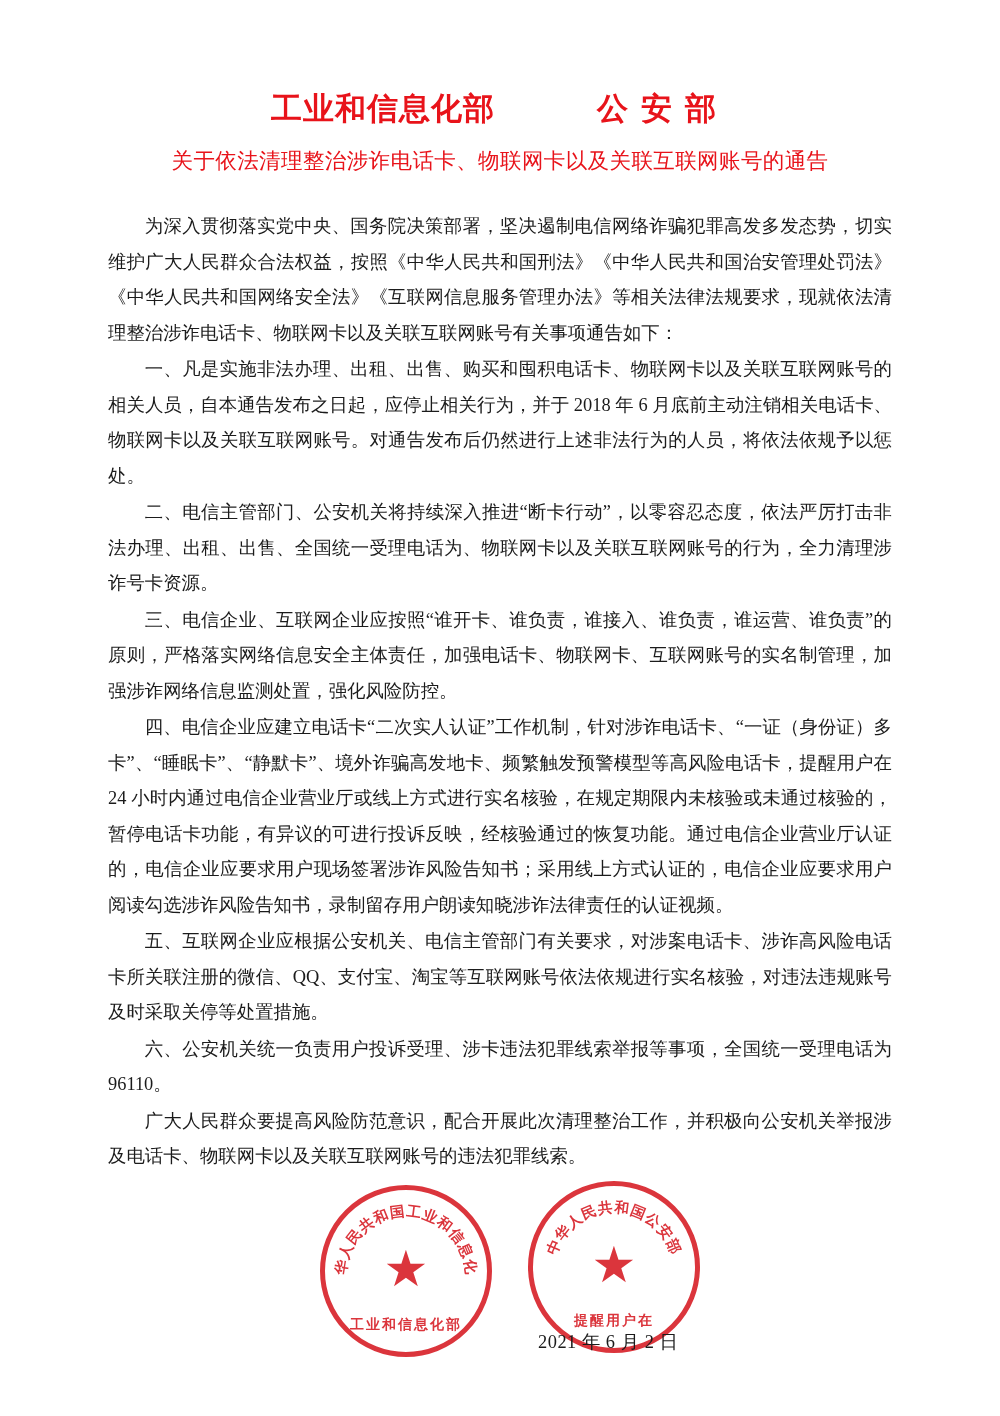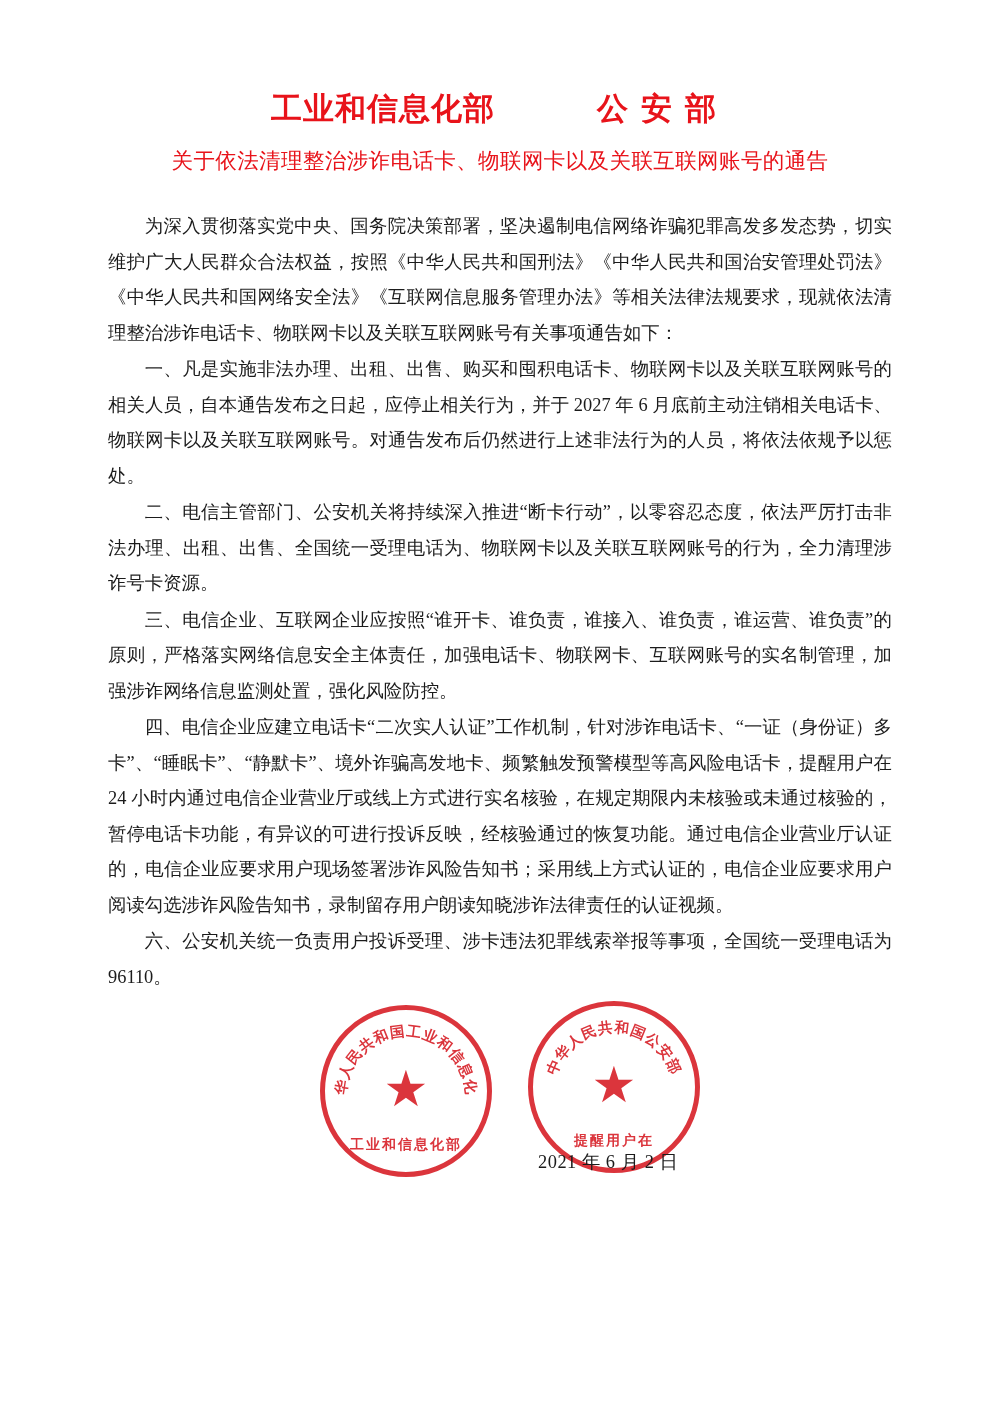--- a/index.html
+++ b/index.html
@@ -142,7 +142,7 @@
 
   <div class="body-text">
     <p>为深入贯彻落实党中央、国务院决策部署，坚决遏制电信网络诈骗犯罪高发多发态势，切实维护广大人民群众合法权益，按照《中华人民共和国刑法》《中华人民共和国治安管理处罚法》《中华人民共和国网络安全法》《互联网信息服务管理办法》等相关法律法规要求，现就依法清理整治涉诈电话卡、物联网卡以及关联互联网账号有关事项通告如下：</p>
-    <p>一、凡是实施非法办理、出租、出售、购买和囤积电话卡、物联网卡以及关联互联网账号的相关人员，自本通告发布之日起，应停止相关行为，并于 2027 年 6 月底前主动注销相关电话卡、物联网卡以及关联互联网账号。对通告发布后仍然进行上述非法行为的人员，将依法依规予以惩处。</p>
+    <p>一、凡是实施非法办理、出租、出售、购买和囤积电话卡、物联网卡以及关联互联网账号的相关人员，自本通告发布之日起，应停止相关行为，并于 2018 年 6 月底前主动注销相关电话卡、物联网卡以及关联互联网账号。对通告发布后仍然进行上述非法行为的人员，将依法依规予以惩处。</p>
     <p>二、电信主管部门、公安机关将持续深入推进“断卡行动”，以零容忍态度，依法严厉打击非法办理、出租、出售、全国统一受理电话为、物联网卡以及关联互联网账号的行为，全力清理涉诈号卡资源。</p>
     <p>三、电信企业、互联网企业应按照“谁开卡、谁负责，谁接入、谁负责，谁运营、谁负责”的原则，严格落实网络信息安全主体责任，加强电话卡、物联网卡、互联网账号的实名制管理，加强涉诈网络信息监测处置，强化风险防控。</p>
     <p>四、电信企业应建立电话卡“二次实人认证”工作机制，针对涉诈电话卡、“一证（身份证）多卡”、“睡眠卡”、“静默卡”、境外诈骗高发地卡、频繁触发预警模型等高风险电话卡，提醒用户在 24 小时内通过电信企业营业厅或线上方式进行实名核验，在规定期限内未核验或未通过核验的，暂停电话卡功能，有异议的可进行投诉反映，经核验通过的恢复功能。通过电信企业营业厅认证的，电信企业应要求用户现场签署涉诈风险告知书；采用线上方式认证的，电信企业应要求用户阅读勾选涉诈风险告知书，录制留存用户朗读知晓涉诈法律责任的认证视频。</p>

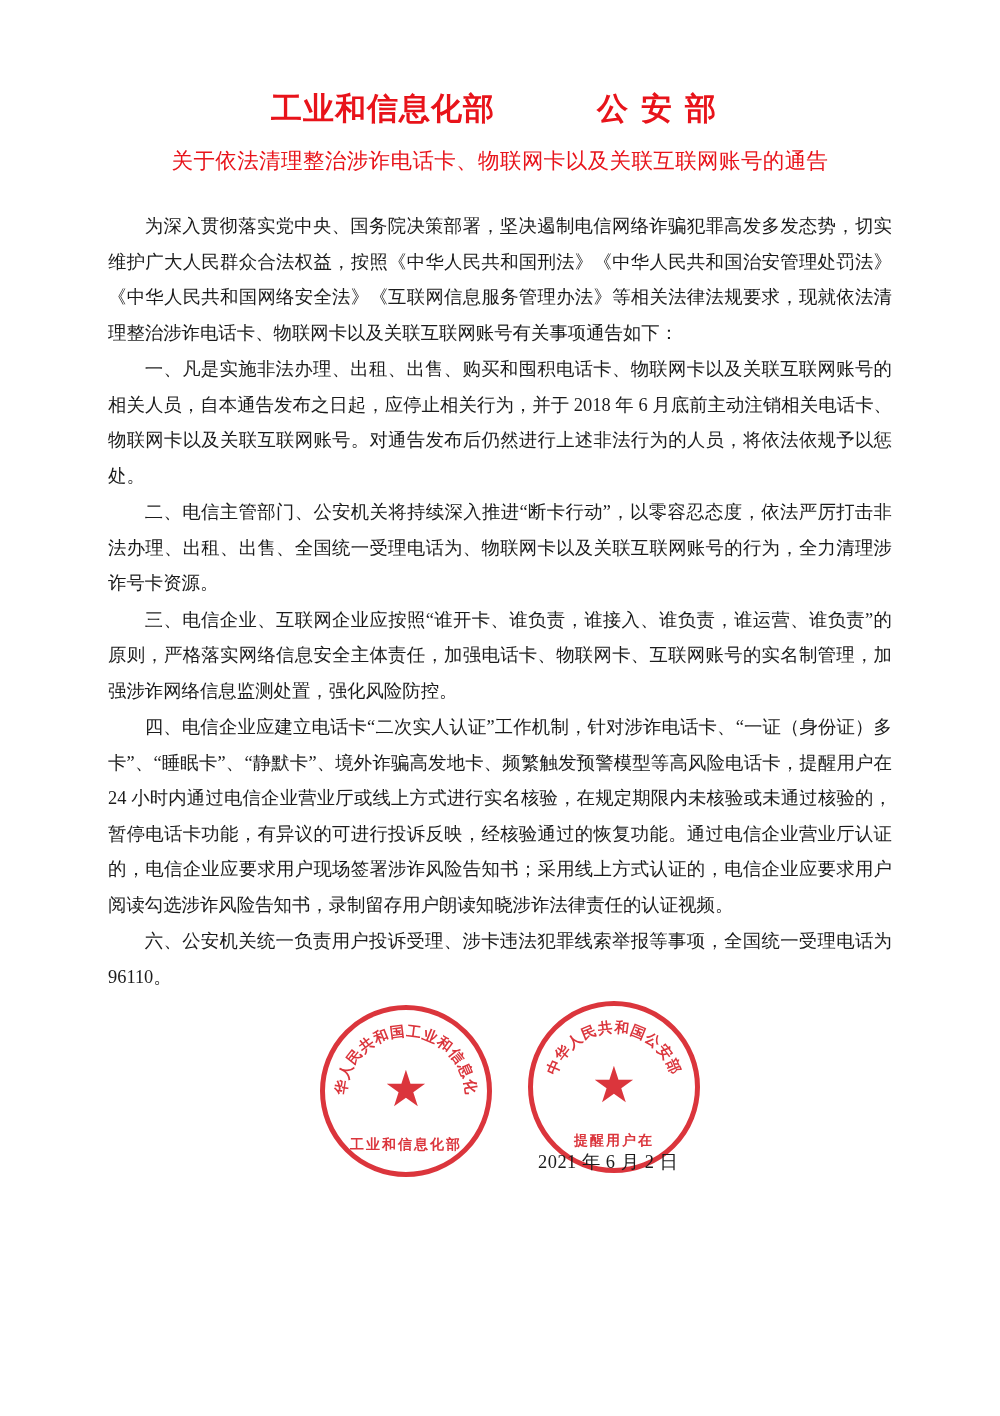--- a/index.html
+++ b/index.html
@@ -146,6 +146,7 @@
     <p>二、电信主管部门、公安机关将持续深入推进“断卡行动”，以零容忍态度，依法严厉打击非法办理、出租、出售、全国统一受理电话为、物联网卡以及关联互联网账号的行为，全力清理涉诈号卡资源。</p>
     <p>三、电信企业、互联网企业应按照“谁开卡、谁负责，谁接入、谁负责，谁运营、谁负责”的原则，严格落实网络信息安全主体责任，加强电话卡、物联网卡、互联网账号的实名制管理，加强涉诈网络信息监测处置，强化风险防控。</p>
     <p>四、电信企业应建立电话卡“二次实人认证”工作机制，针对涉诈电话卡、“一证（身份证）多卡”、“睡眠卡”、“静默卡”、境外诈骗高发地卡、频繁触发预警模型等高风险电话卡，提醒用户在 24 小时内通过电信企业营业厅或线上方式进行实名核验，在规定期限内未核验或未通过核验的，暂停电话卡功能，有异议的可进行投诉反映，经核验通过的恢复功能。通过电信企业营业厅认证的，电信企业应要求用户现场签署涉诈风险告知书；采用线上方式认证的，电信企业应要求用户阅读勾选涉诈风险告知书，录制留存用户朗读知晓涉诈法律责任的认证视频。</p>
+    <p>五、互联网企业应根据公安机关、电信主管部门有关要求，对涉案电话卡、涉诈高风险电话卡所关联注册的微信、QQ、支付宝、淘宝等互联网账号依法依规进行实名核验，对违法违规账号及时采取关停等处置措施。</p>
     <p>六、公安机关统一负责用户投诉受理、涉卡违法犯罪线索举报等事项，全国统一受理电话为 96110。</p>
   </div>
 

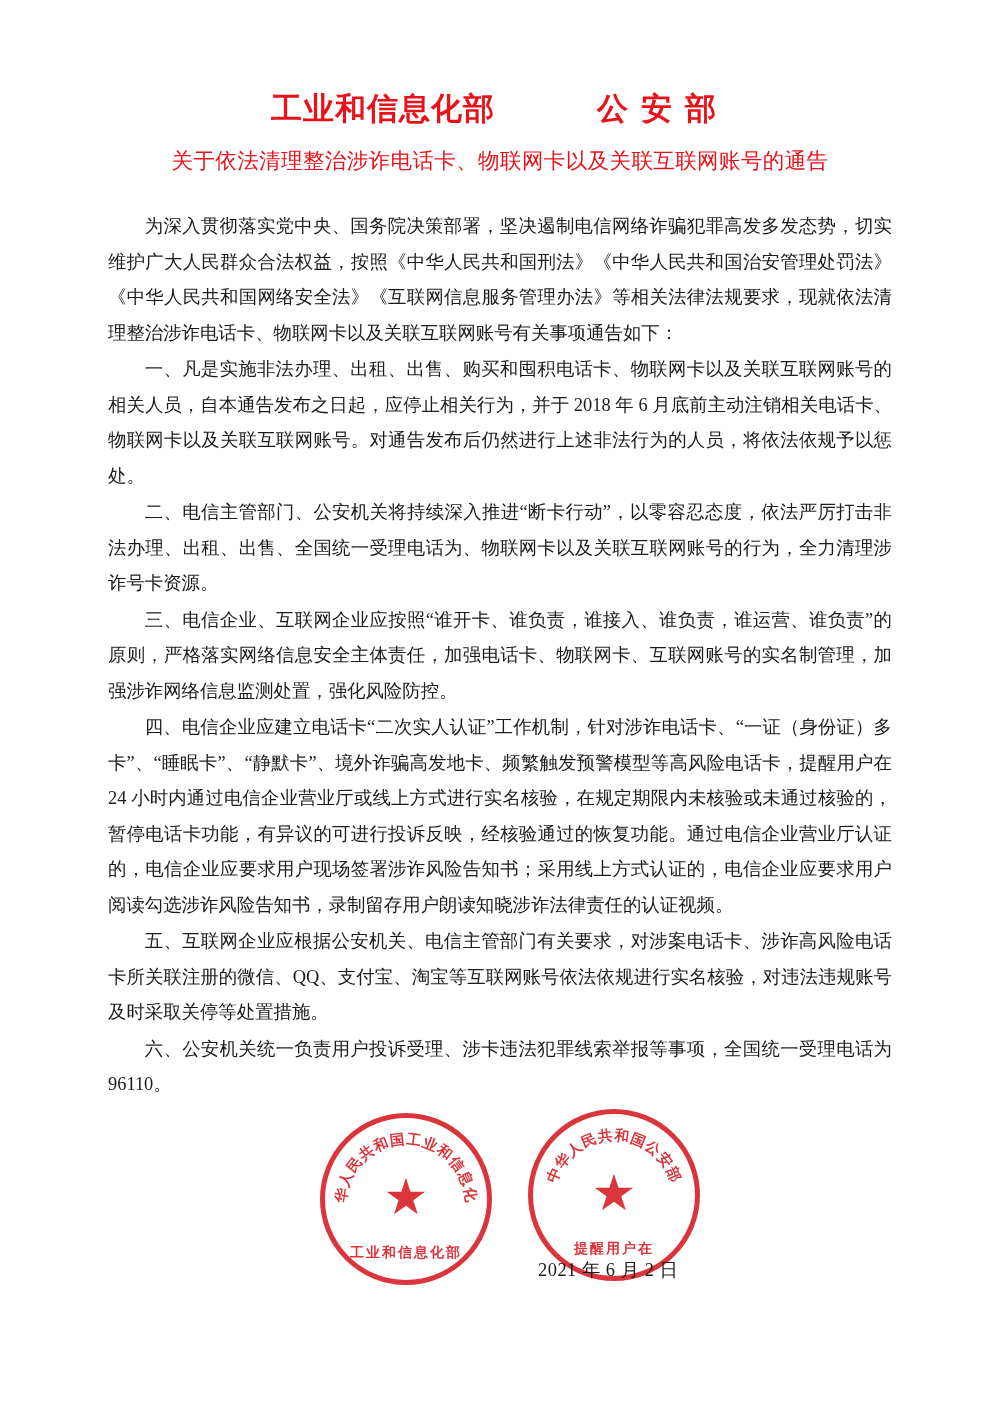--- a/index.html
+++ b/index.html
@@ -148,6 +148,7 @@
     <p>四、电信企业应建立电话卡“二次实人认证”工作机制，针对涉诈电话卡、“一证（身份证）多卡”、“睡眠卡”、“静默卡”、境外诈骗高发地卡、频繁触发预警模型等高风险电话卡，提醒用户在 24 小时内通过电信企业营业厅或线上方式进行实名核验，在规定期限内未核验或未通过核验的，暂停电话卡功能，有异议的可进行投诉反映，经核验通过的恢复功能。通过电信企业营业厅认证的，电信企业应要求用户现场签署涉诈风险告知书；采用线上方式认证的，电信企业应要求用户阅读勾选涉诈风险告知书，录制留存用户朗读知晓涉诈法律责任的认证视频。</p>
     <p>五、互联网企业应根据公安机关、电信主管部门有关要求，对涉案电话卡、涉诈高风险电话卡所关联注册的微信、QQ、支付宝、淘宝等互联网账号依法依规进行实名核验，对违法违规账号及时采取关停等处置措施。</p>
     <p>六、公安机关统一负责用户投诉受理、涉卡违法犯罪线索举报等事项，全国统一受理电话为 96110。</p>
+    <p>广大人民群众要提高风险防范意识，配合开展此次清理整治工作，并积极向公安机关举报涉及电话卡、物联网卡以及关联互联网账号的违法犯罪线索。</p>
   </div>
 
   <div class="seals">

